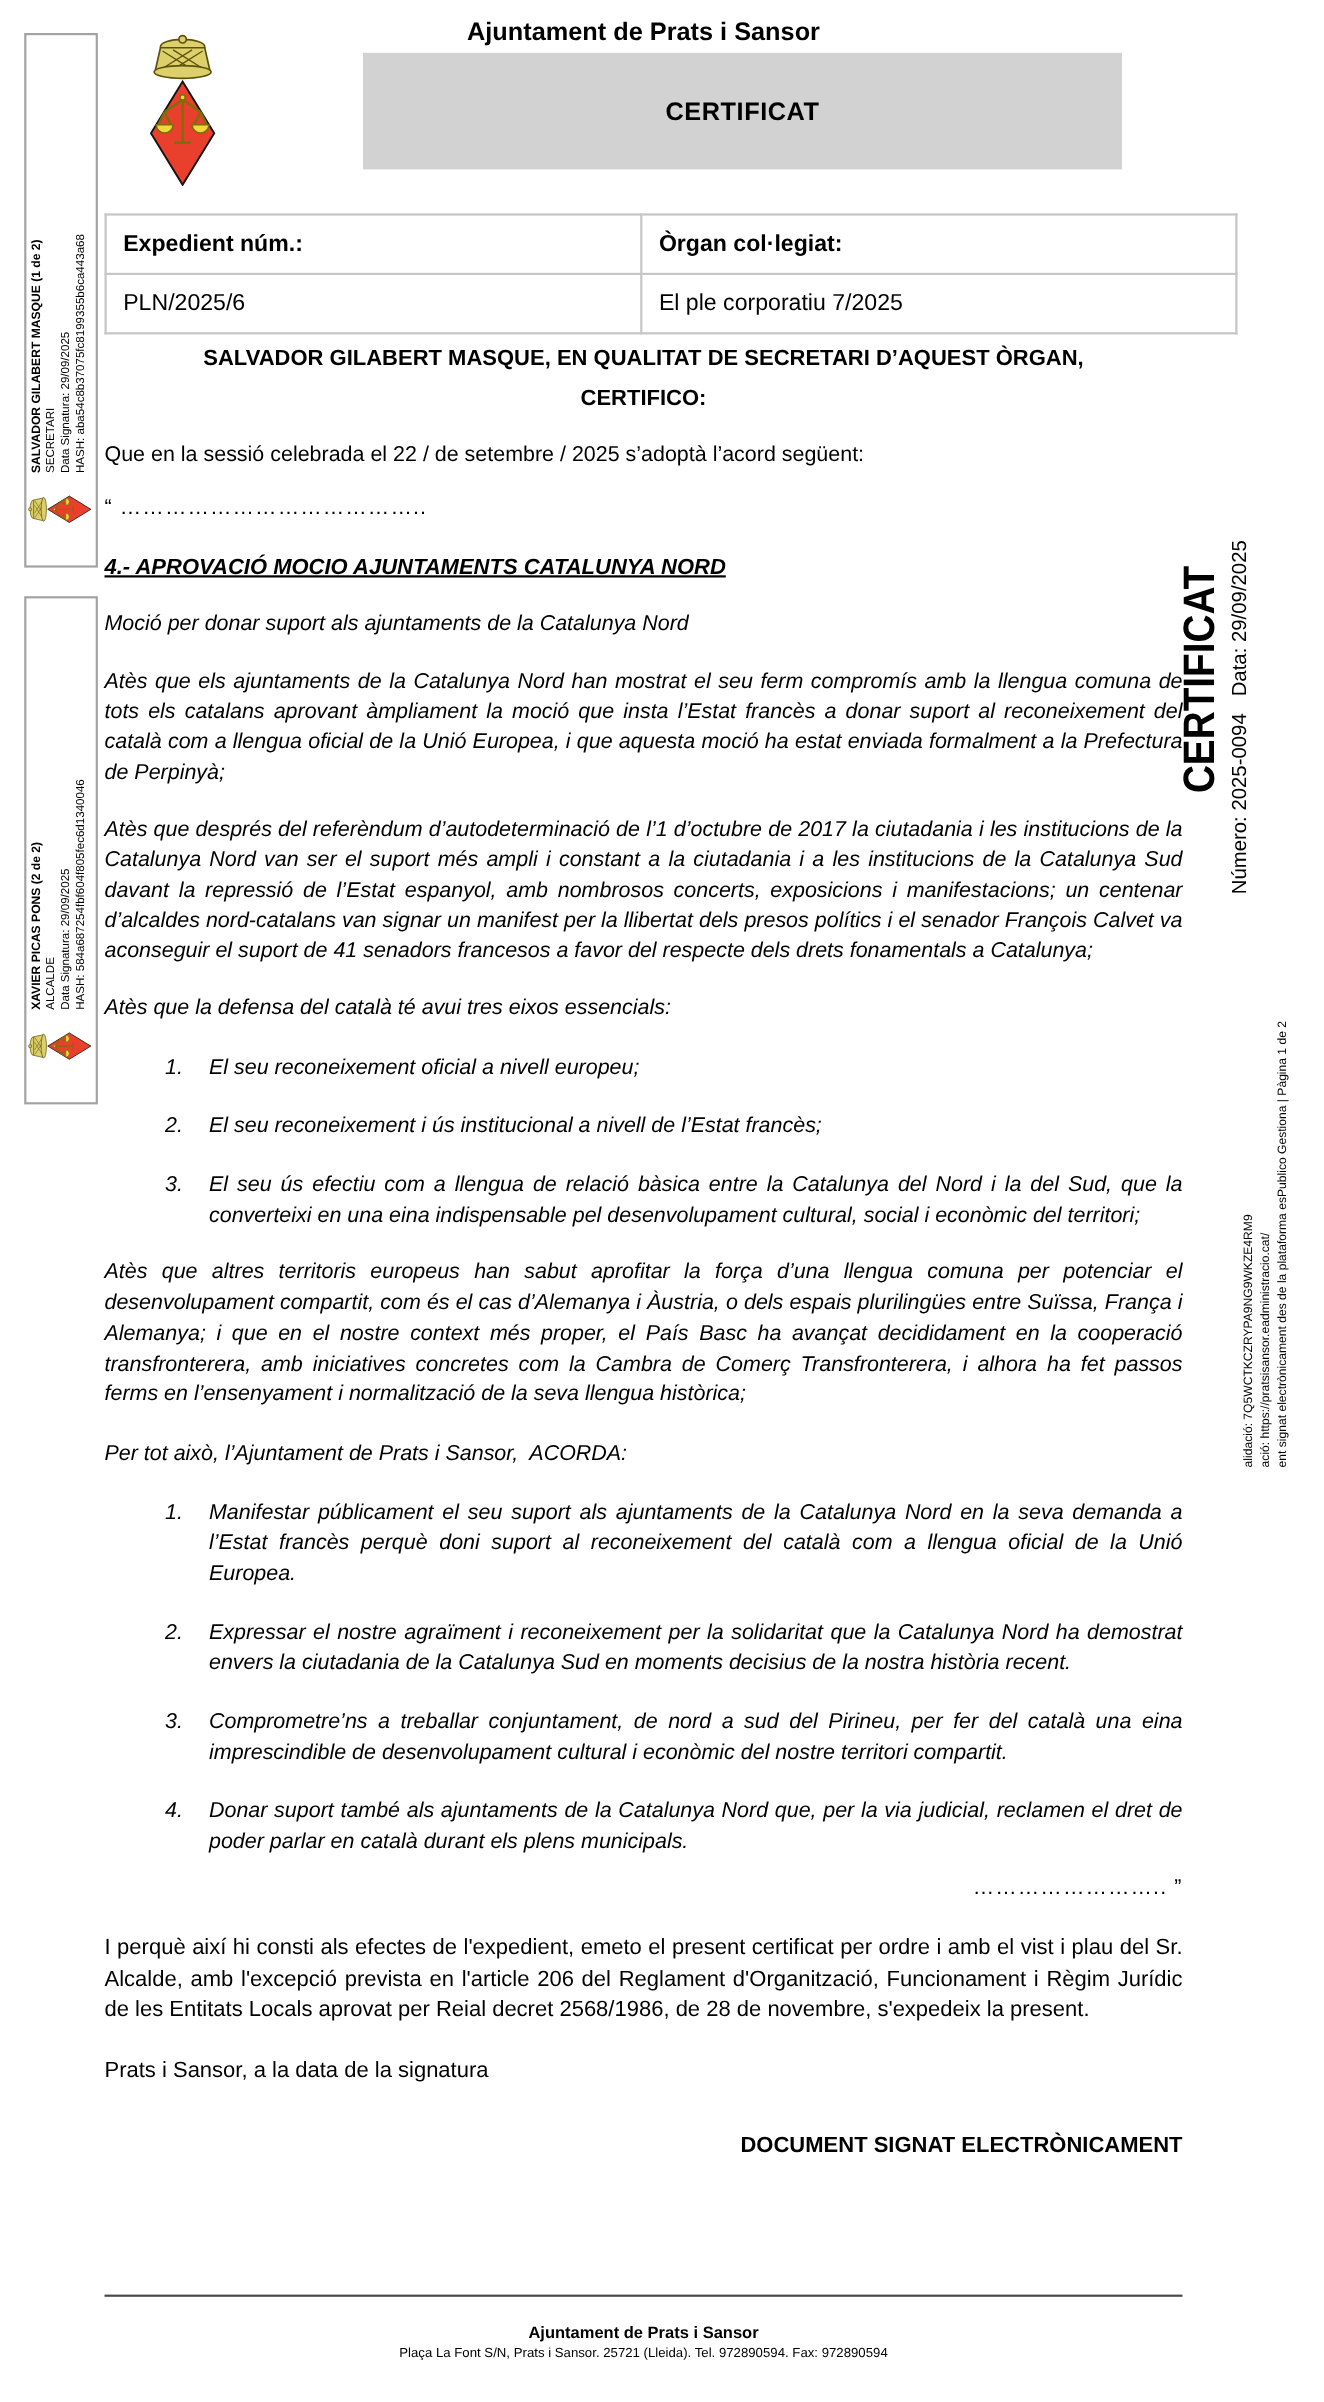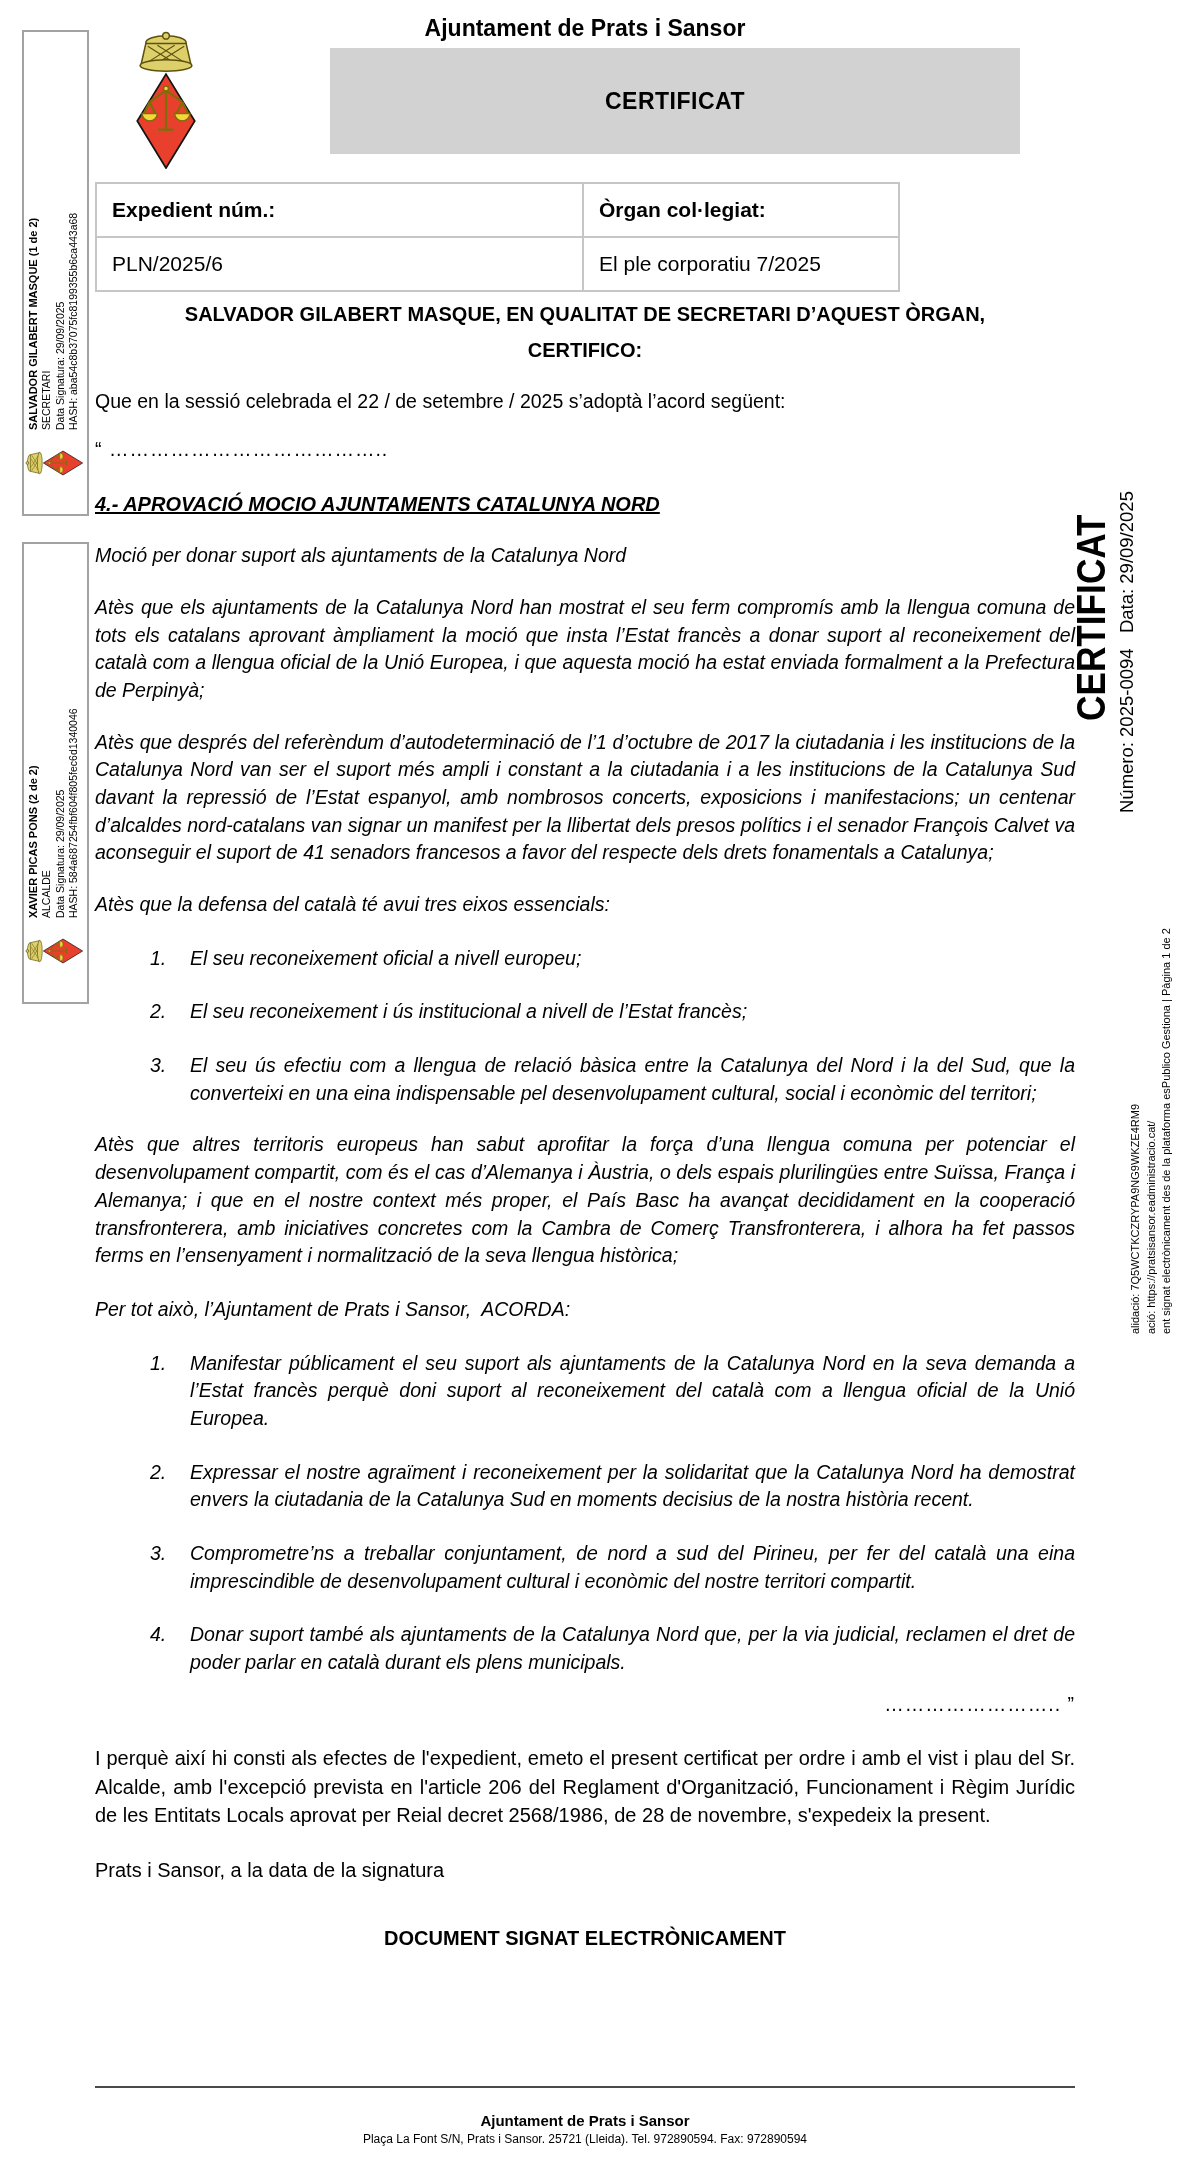--- a/index.html
+++ b/index.html
@@ -14,7 +14,7 @@
   .coa-large{position:absolute;left:23px;top:20px;}
   .cert-banner{position:absolute;left:235px;top:38px;width:690px;height:106px;background:#d2d2d2;
     display:flex;align-items:center;justify-content:center;font-size:23px;font-weight:bold;letter-spacing:.5px;}
-  table.meta{border-collapse:collapse;width:805px;margin-top:0;}
+  table.meta{border-collapse:collapse;width:1030px;margin-top:12px;}
   table.meta td{border:2px solid #c6c6c6;padding:11px 15px;font-size:21px;}
   td.c1{width:455px;}
   .meta-head{font-weight:bold;}

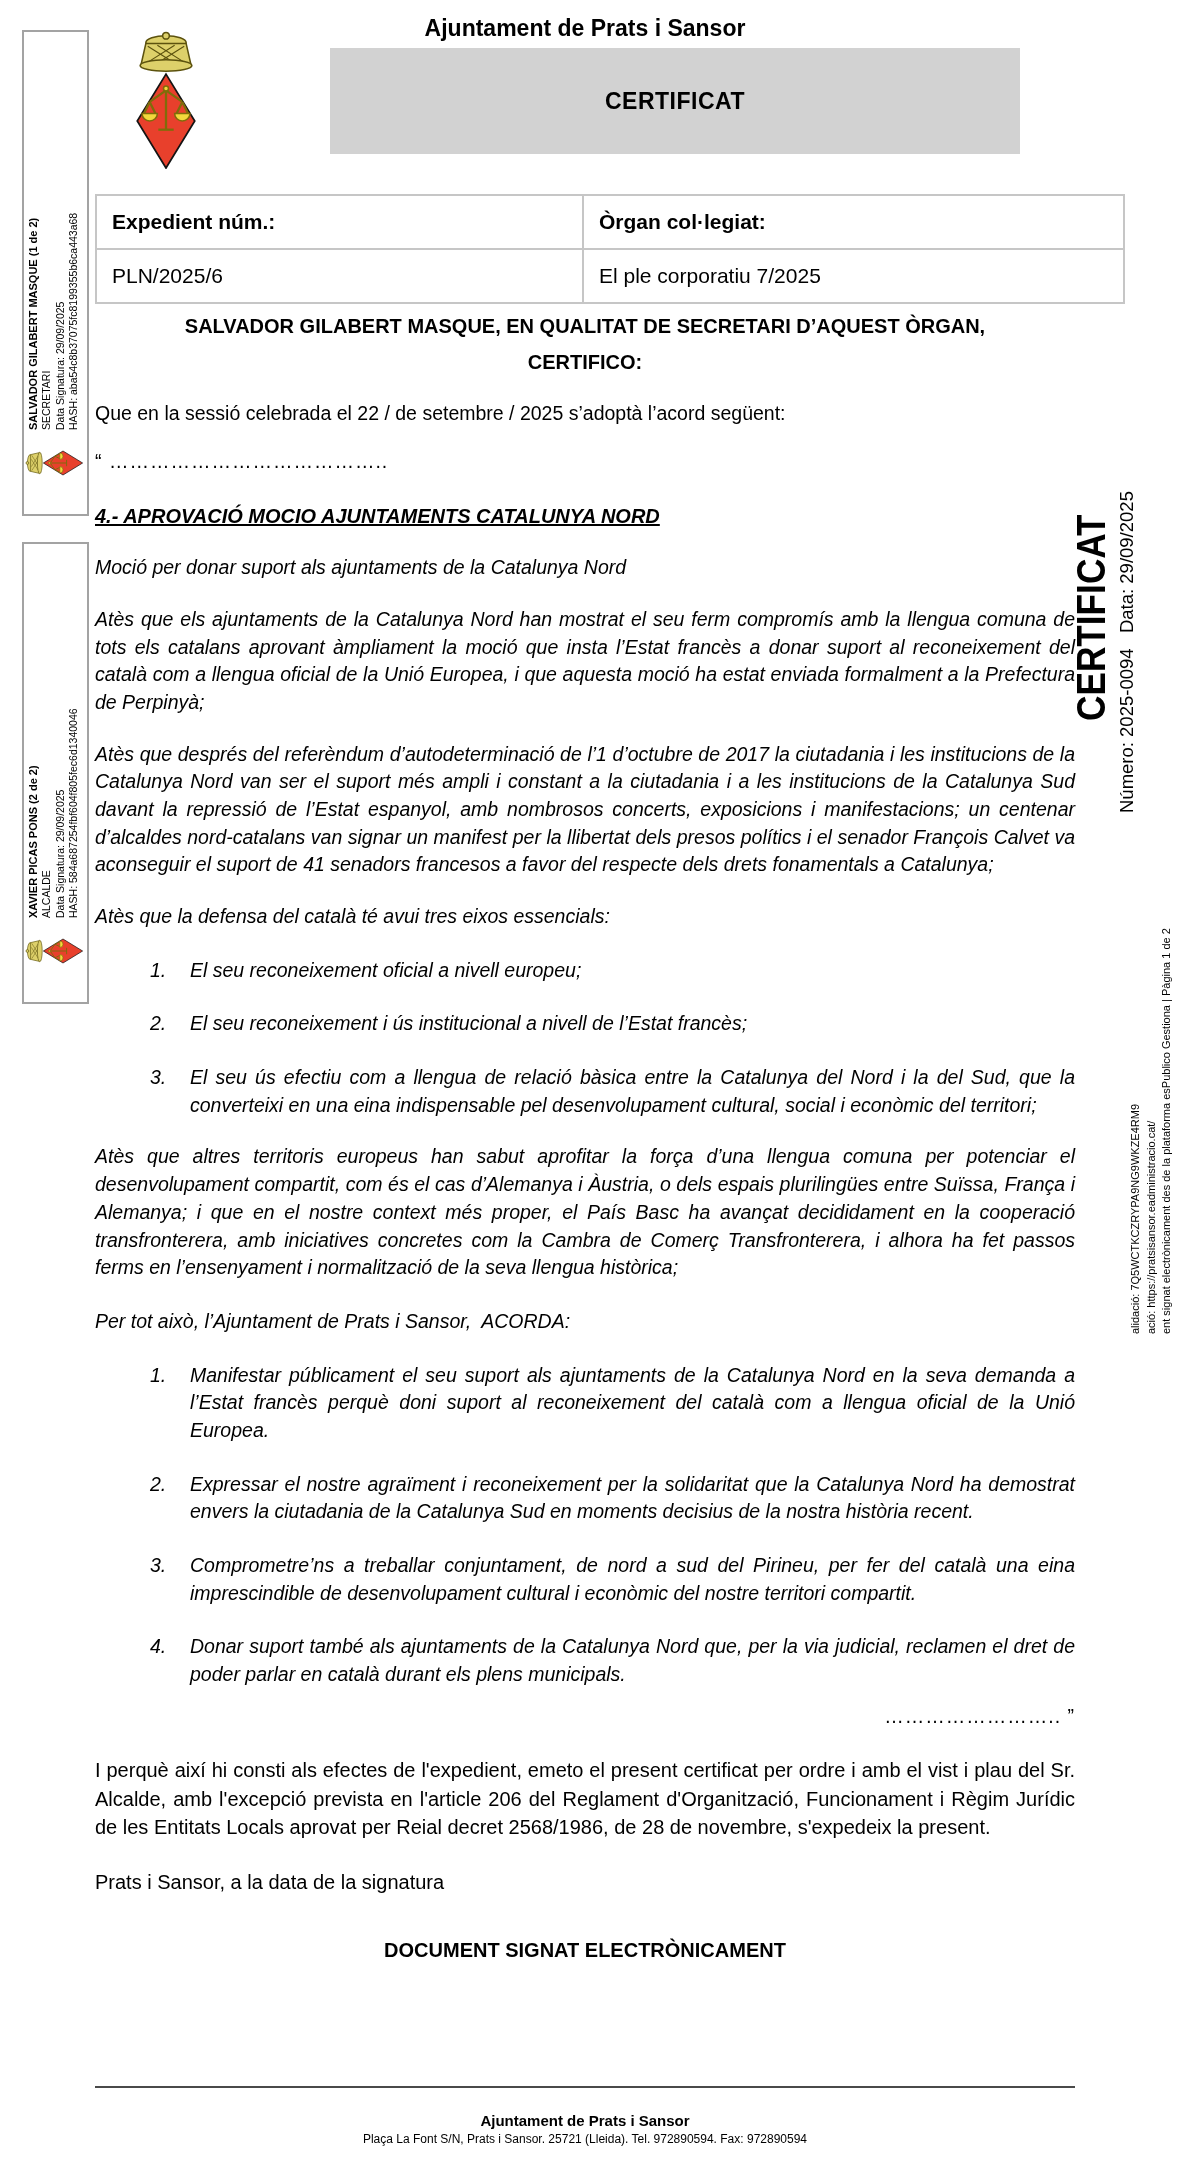--- a/index.html
+++ b/index.html
@@ -32,7 +32,7 @@
   .dots-close{margin-top:14px;text-align:right;letter-spacing:1px;}
   .closing{margin-top:26px;font-size:20px;text-align:justify;}
   .place{margin-top:26px;font-size:20px;}
-  .doc-signed{margin-top:40px;text-align:center;font-weight:bold;font-size:20px;}
+  .doc-signed{margin-top:40px;text-align:right;font-weight:bold;font-size:20px;}
   
   .footer{position:absolute;left:95px;top:2086px;width:980px;}
   .footer-rule{border:0;border-top:2.5px solid #4a4a4a;margin:0;}

